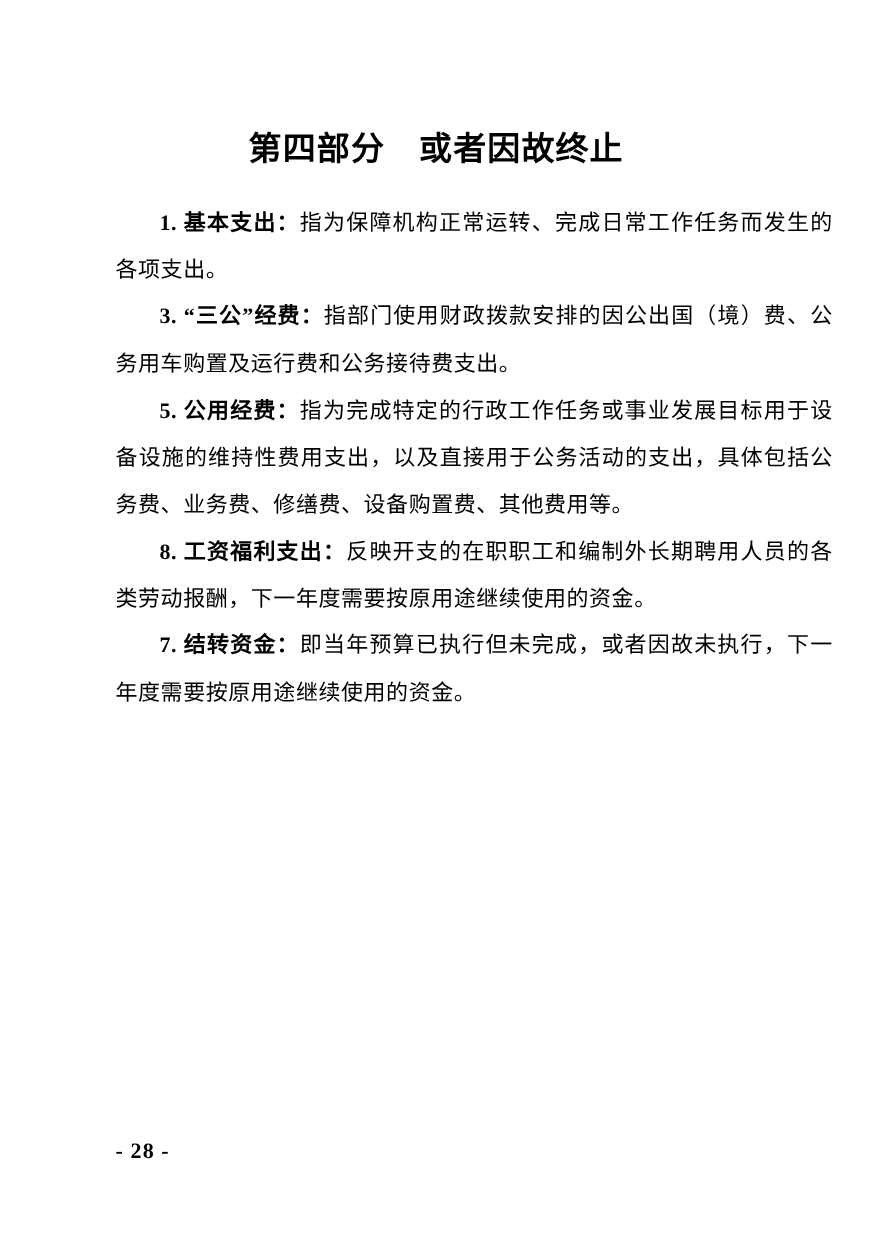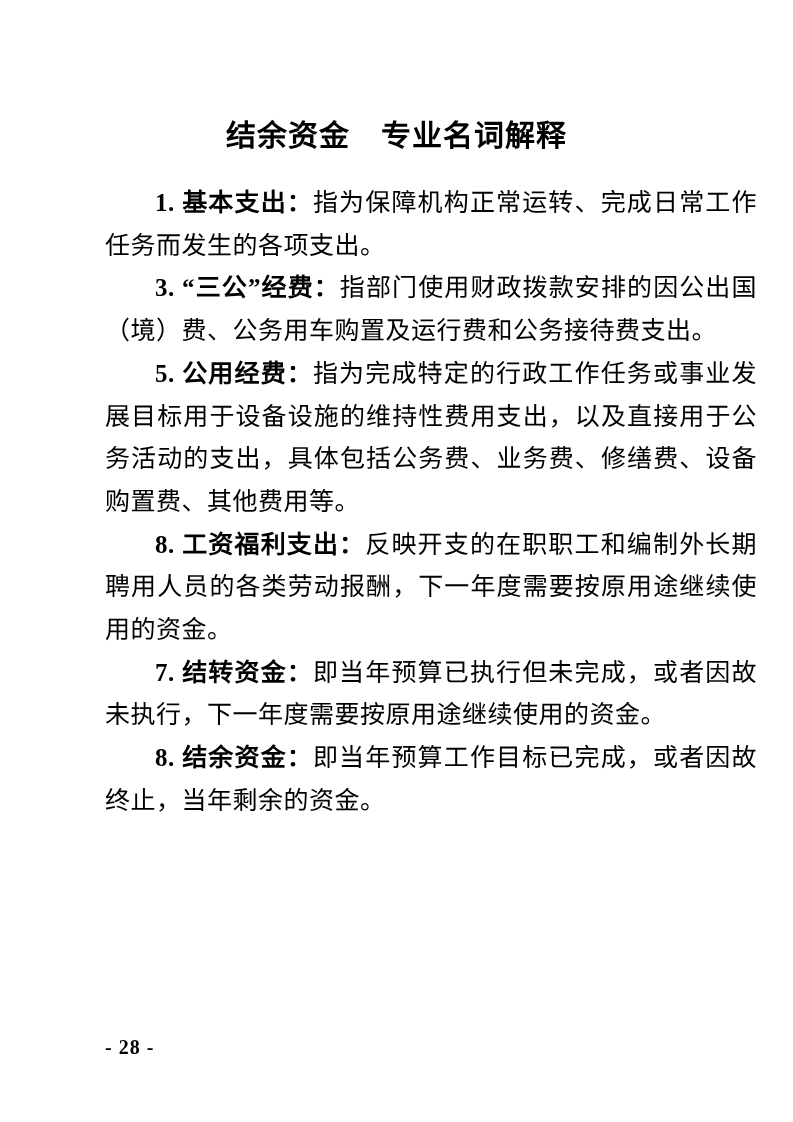--- a/index.html
+++ b/index.html
@@ -57,7 +57,7 @@
 
 <div class="page">
 
-  <h1 class="doc-title">结余资金　专业名词解释</h1>
+  <h1 class="doc-title">第四部分　或者因故终止</h1>
 
   <div class="content">
 

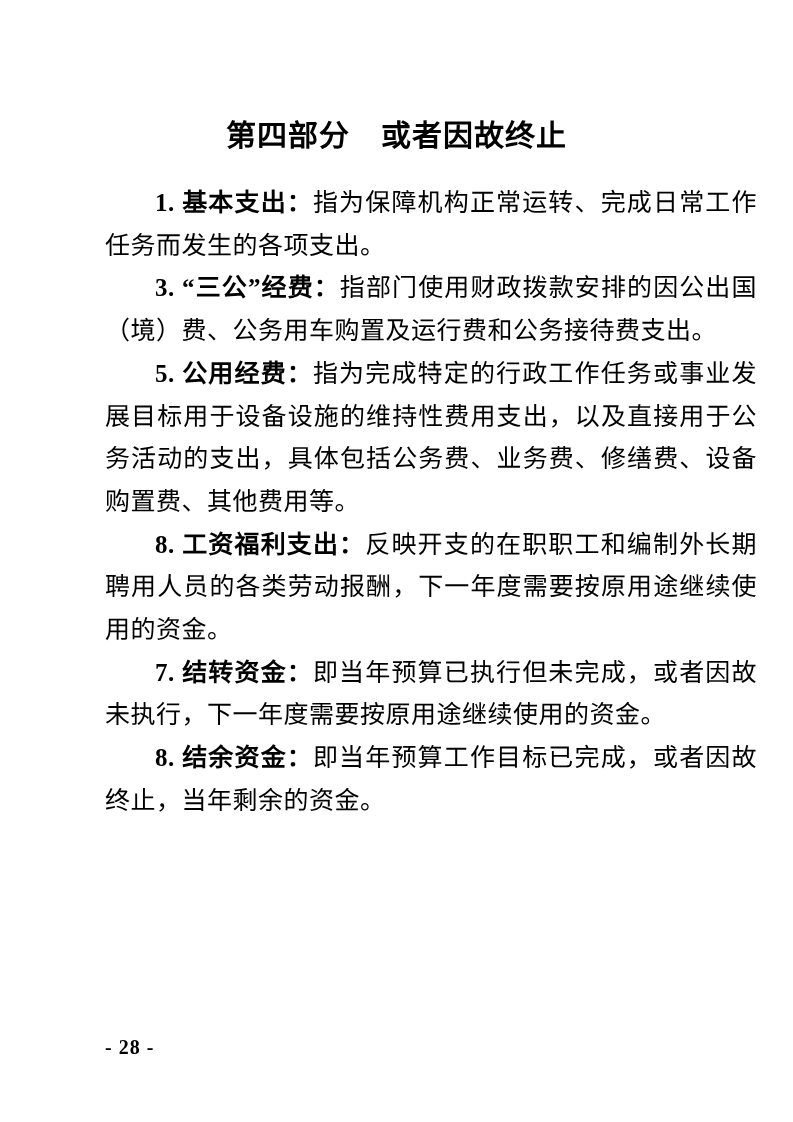--- a/index.html
+++ b/index.html
@@ -29,7 +29,7 @@
   }
   .content {
     margin: 28px 36px 0 105px;
-    font-size: 25px;
+    font-size: 20px;
     line-height: 42.7px;
     text-align: justify;
     text-justify: inter-ideograph;

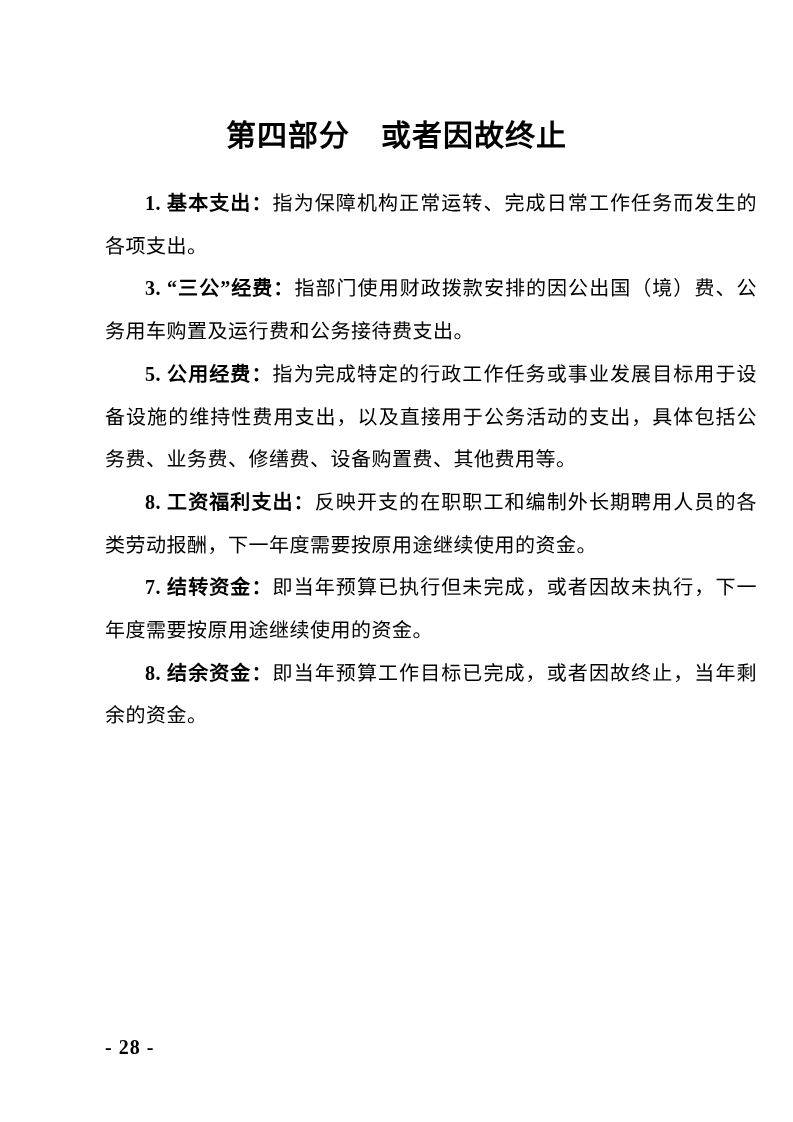--- a/index.html
+++ b/index.html
@@ -83,9 +83,6 @@
       <span class="term-label">7. 结转资金：</span><span>即当年预算已执行但未完成，或者因故未执行，下一年度需要按原用途继续使用的资金。</span>
     </p>
 
-    <p class="para">
-      <span class="term-label">8. 结余资金：</span><span>即当年预算工作目标已完成，或者因故终止，当年剩余的资金。</span>
-    </p>
 
   </div>
 

